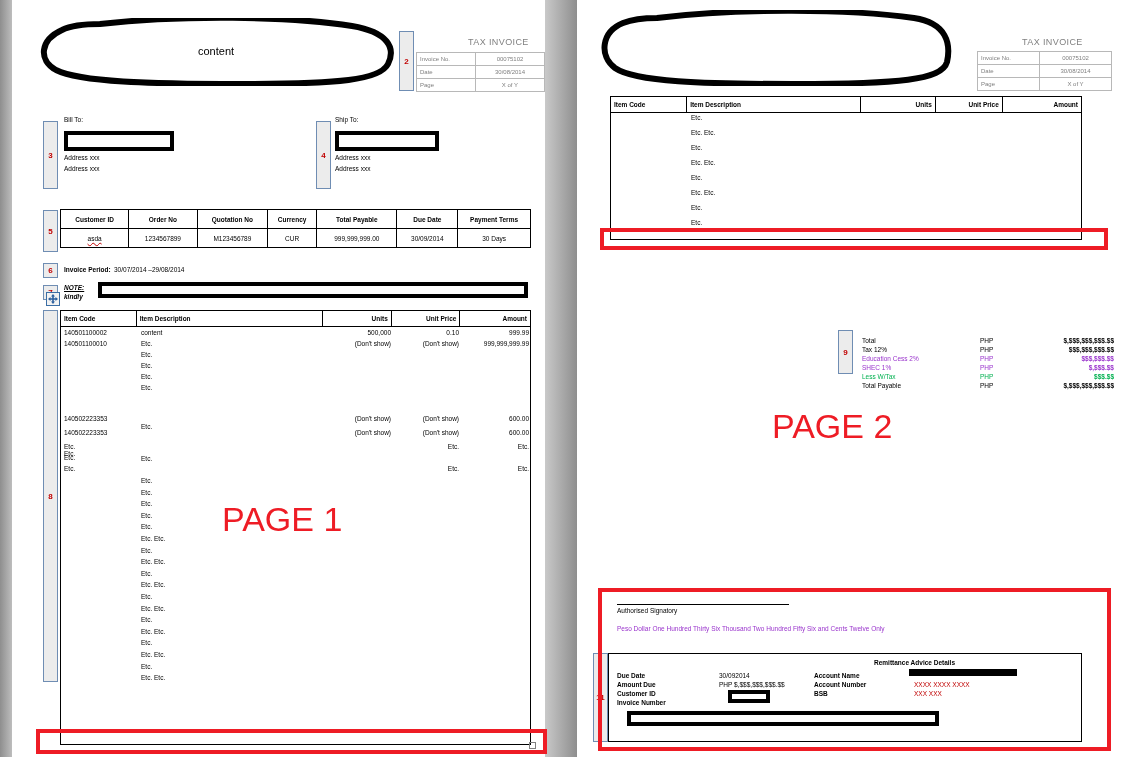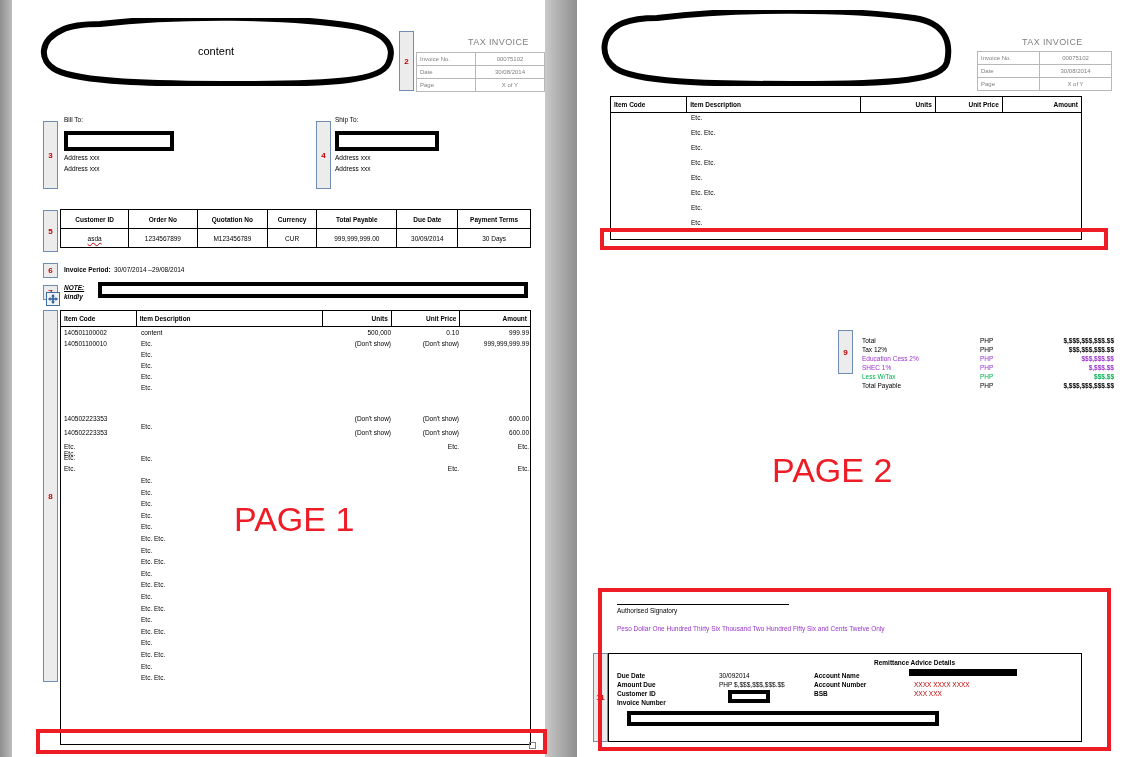--- a/index.html
+++ b/index.html
@@ -378,7 +378,7 @@
       </table>
   </div>
 
-  <div class="pagebig" style="left:195px; top:407px;margin-top:44px;">PAGE 2</div>
+  <div class="pagebig" style="left:195px; top:407px;">PAGE 2</div>
 
   <div class="sigline" style="left:40px; top:604px; width:172px;"></div>
   <div class="t" style="left:40px; top:607px;">Authorised  Signatory</div>

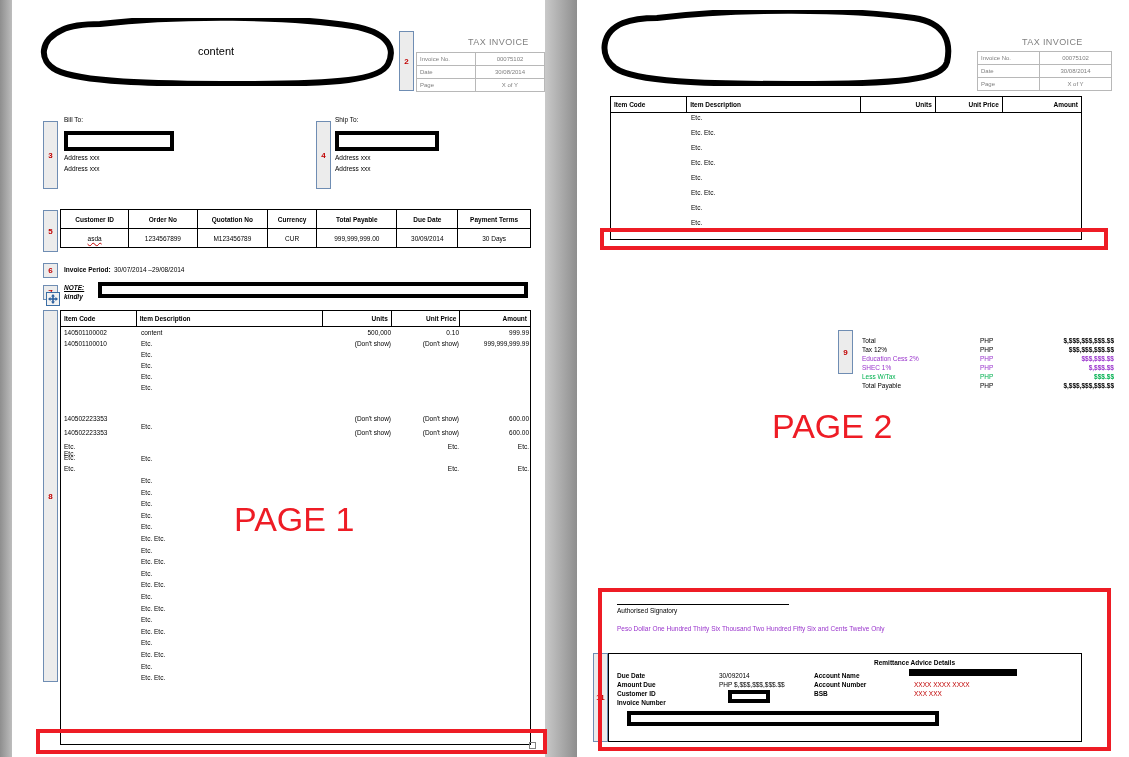--- a/index.html
+++ b/index.html
@@ -276,7 +276,7 @@
       </div>
   </div>
 
-  <div class="pagebig" style="left:222px; top:500px;">PAGE 1</div>
+  <div class="pagebig" style="left:210px; top:500px;">PAGE 1</div>
 
   <div style="position:absolute; left:517px; top:742px; width:7px; height:7px; border:1px solid #808080; z-index:6;"></div>
 </div>

